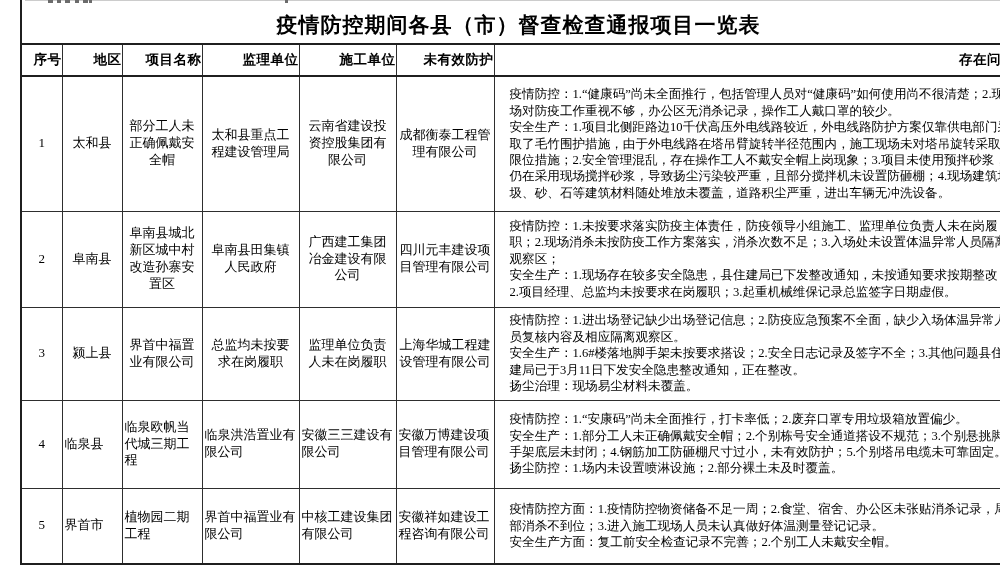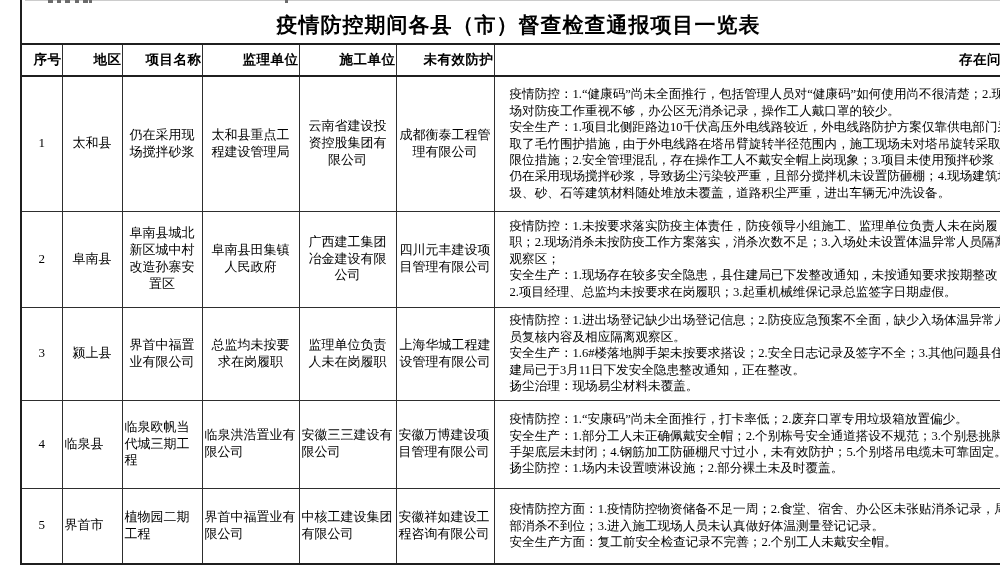--- a/index.html
+++ b/index.html
@@ -111,7 +111,7 @@
     <tr class="data-row dr1">
       <td class="c-seq">1</td>
       <td class="c-region">太和县</td>
-      <td class="c-project">仍在采用现场搅拌砂浆</td>
+      <td class="c-project">部分工人未正确佩戴安全帽</td>
       <td class="c-builder">太和县重点工程建设管理局</td>
       <td class="c-contractor">云南省建设投资控股集团有限公司</td>
       <td class="c-supervisor">成都衡泰工程管理有限公司</td>

